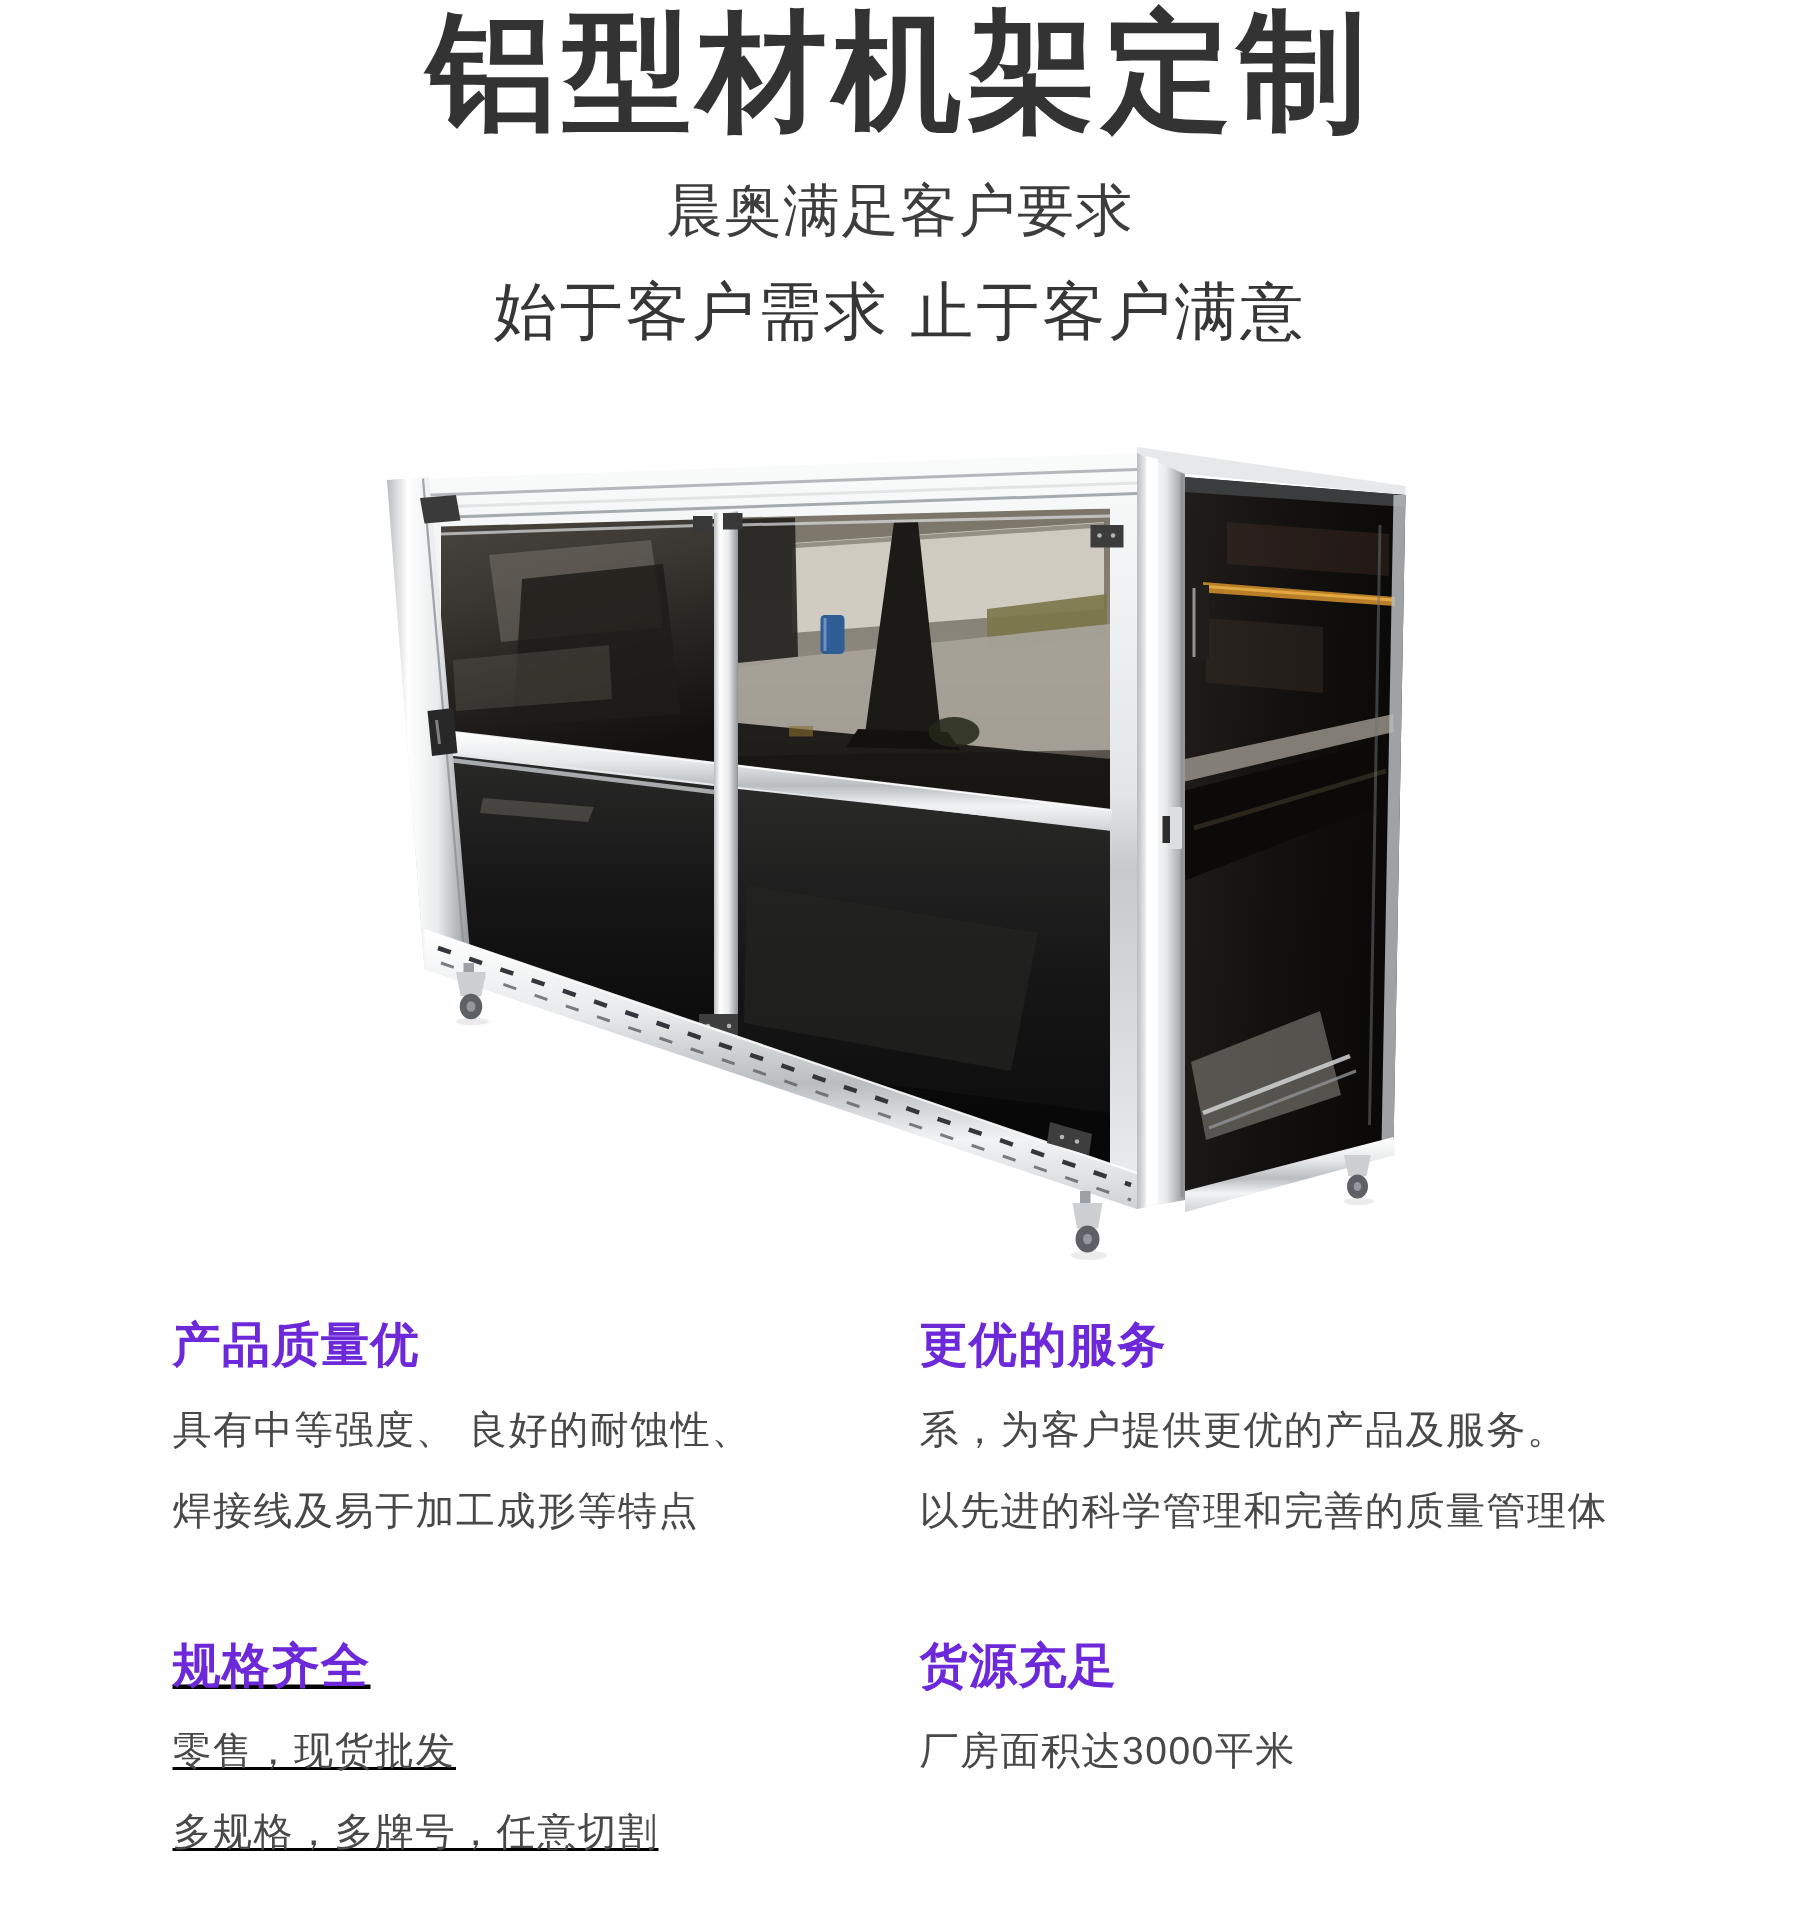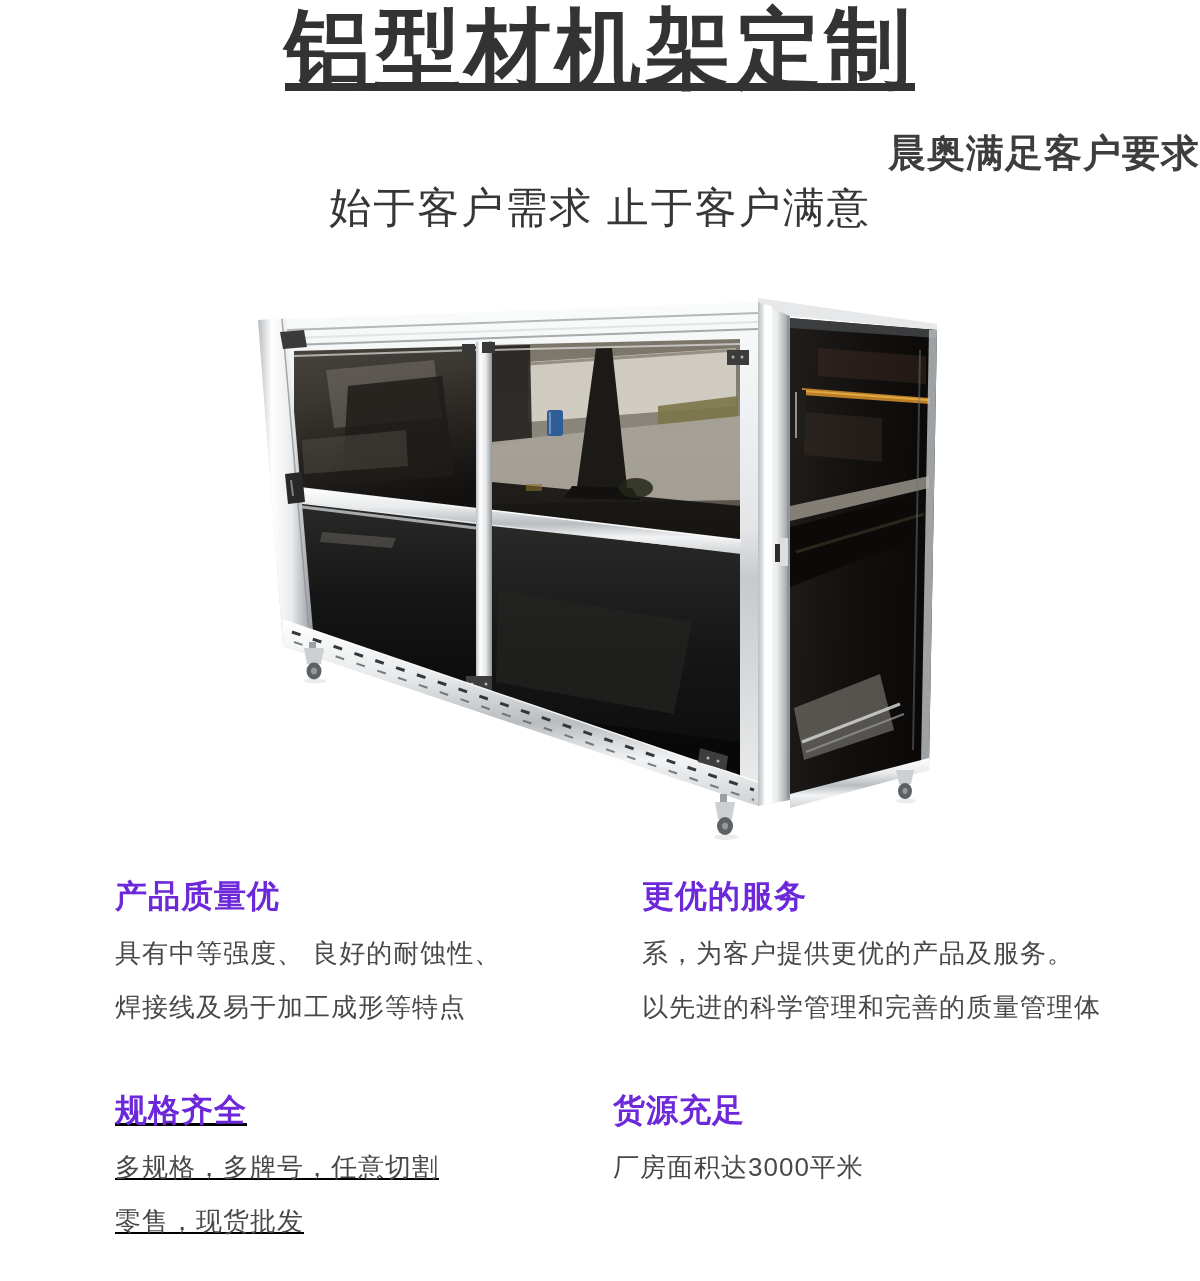--- a/index.html
+++ b/index.html
@@ -9,7 +9,7 @@
   }
   .page-title{
     position:absolute;left:0;width:1200px;top:2px;margin:0;text-align:center;
-    font-size:86px;line-height:1.08;font-weight:700;color:#333333;letter-spacing:4px;text-decoration:underline;
+    font-size:86px;line-height:1.08;font-weight:700;color:#333333;letter-spacing:4px;
   }
   .subtitle-1{
     position:absolute;left:0;width:1200px;top:132px;text-align:right;

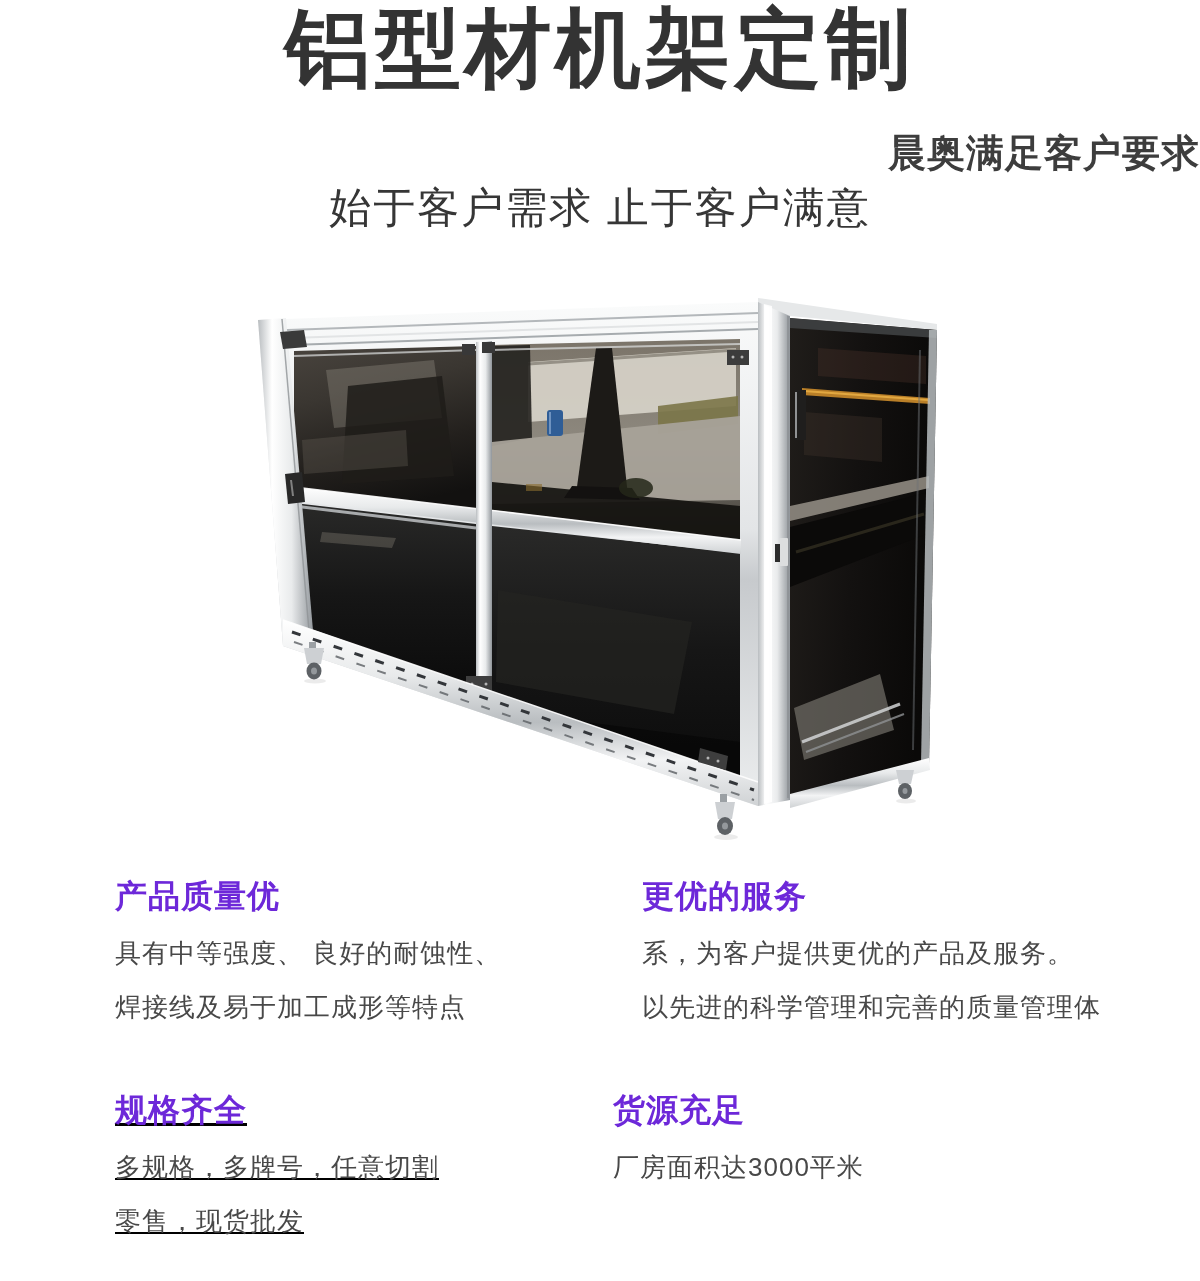--- a/index.html
+++ b/index.html
@@ -12,8 +12,8 @@
     font-size:86px;line-height:1.08;font-weight:700;color:#333333;letter-spacing:4px;
   }
   .subtitle-1{
-    position:absolute;left:0;width:1200px;top:132px;text-align:right;
-    font-size:38px;line-height:1.15;font-weight:700;color:#3d3d3d;letter-spacing:1px;
+    position:absolute;left:0;width:1200px;top:120px;text-align:center;
+    font-size:38px;line-height:1.15;font-weight:400;color:#3d3d3d;letter-spacing:1px;
   }
   .subtitle-2{
     position:absolute;left:0;width:1200px;top:184px;text-align:center;

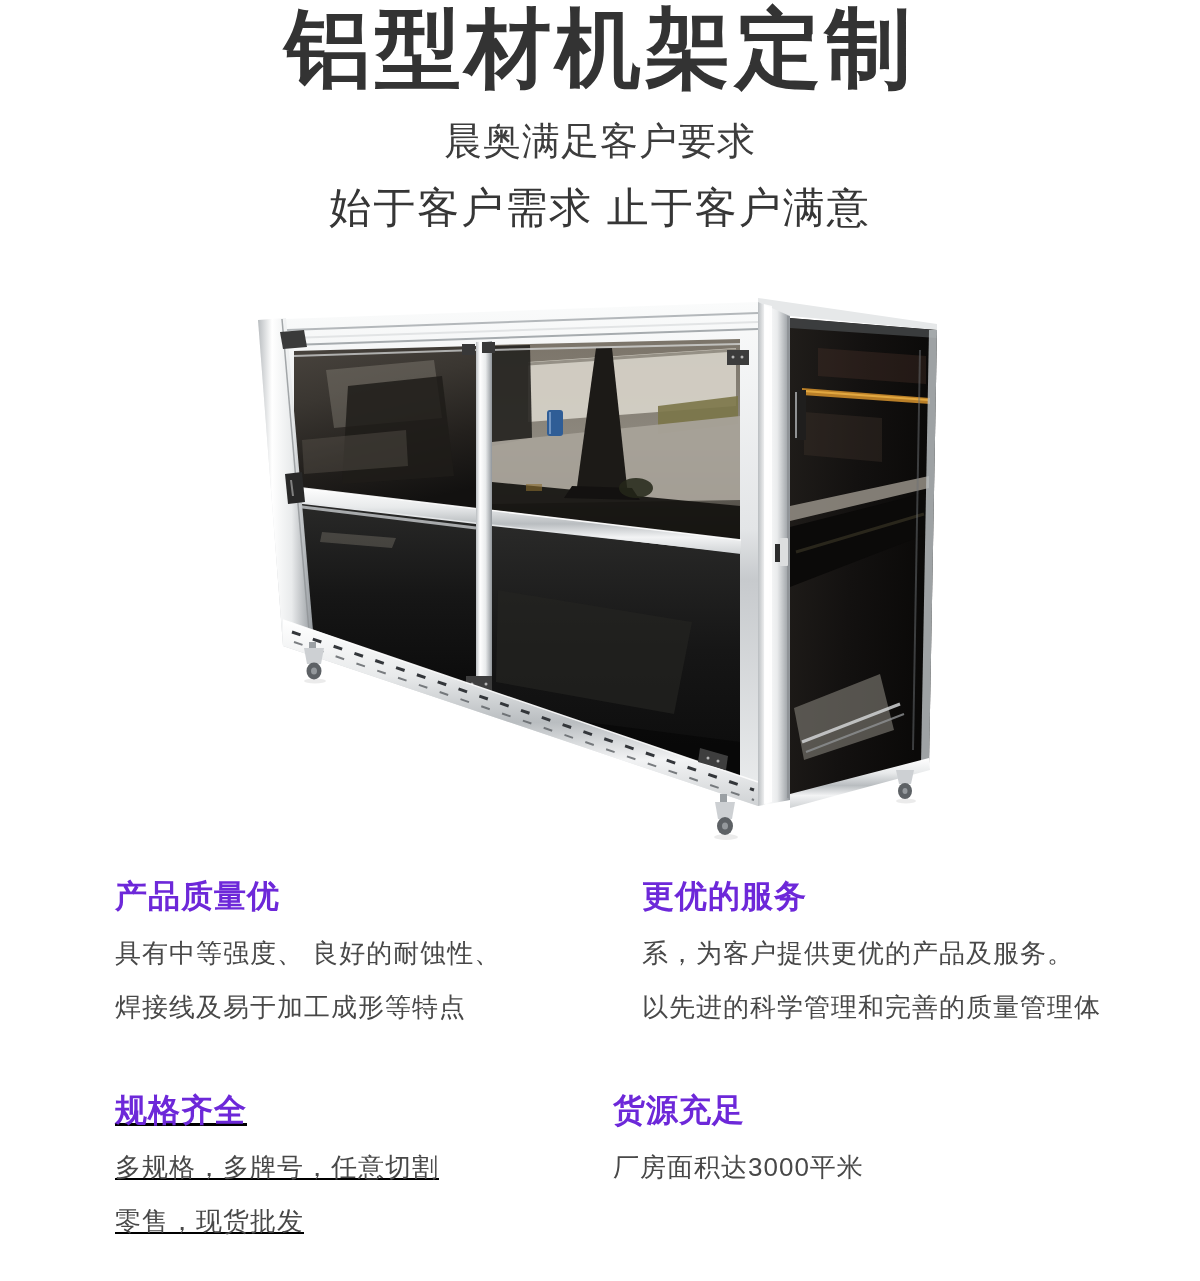--- a/index.html
+++ b/index.html
@@ -30,7 +30,7 @@
   }
   .feature p.line:nth-of-type(1){margin-top:20px;}
   .feature-1{left:115px;top:872px;}
-  .feature-2{left:613px;top:872px;margin-left:29px;}
+  .feature-2{left:613px;top:872px;}
   .feature-3{left:115px;top:1086px;text-decoration:underline;}
   .feature-4{left:613px;top:1086px;}
 </style>

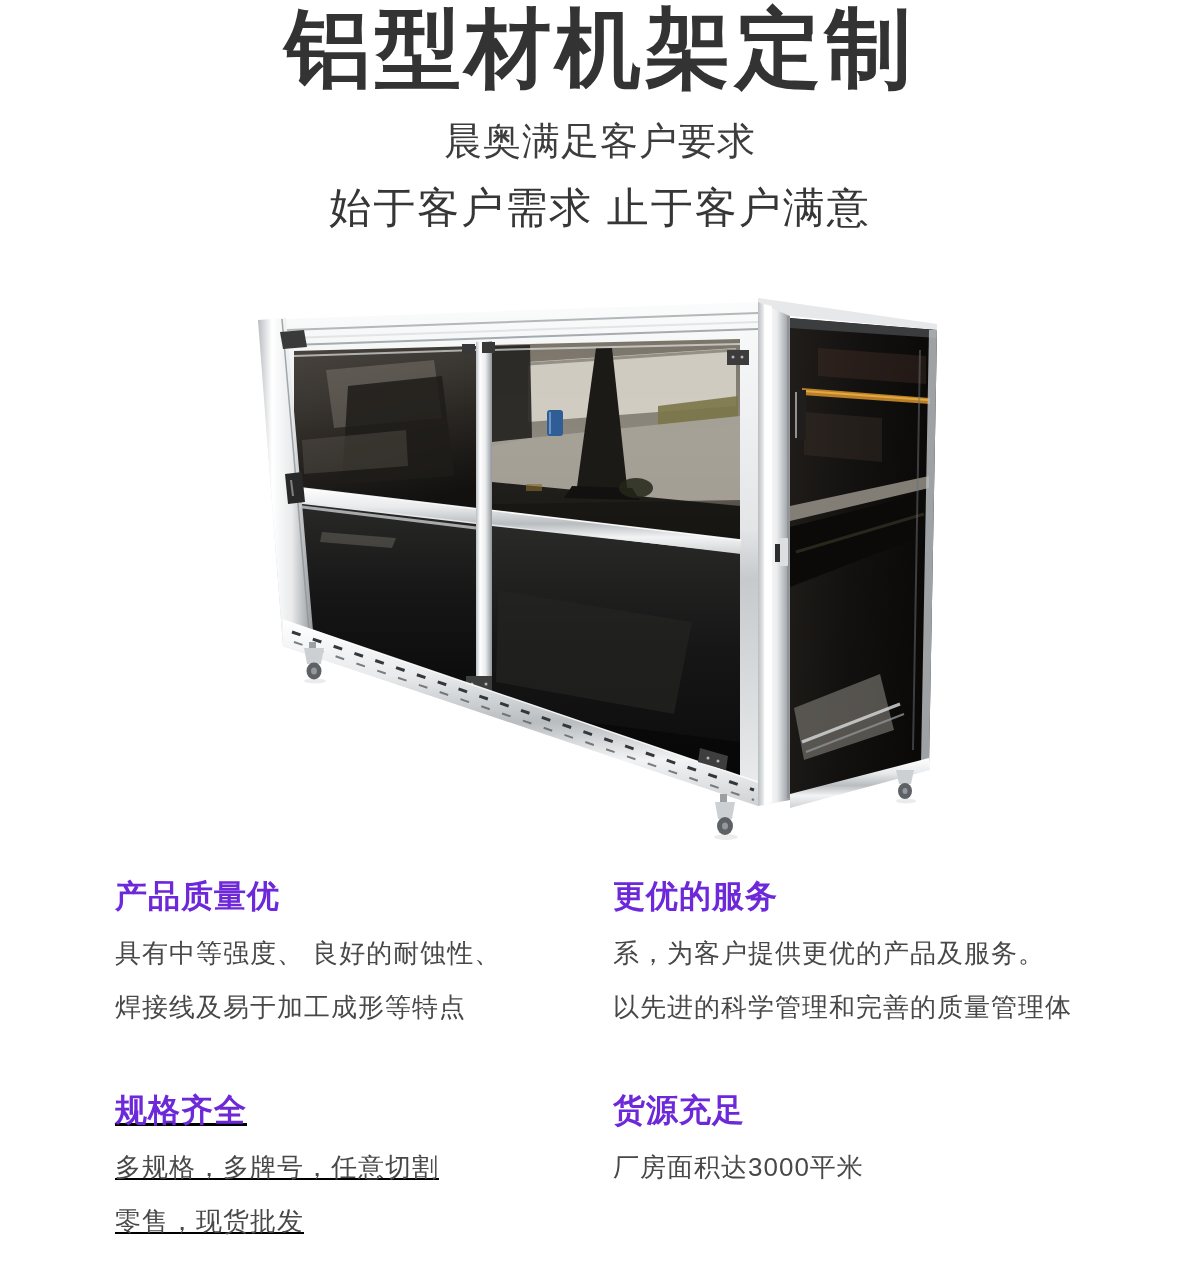--- a/index.html
+++ b/index.html
@@ -239,8 +239,8 @@
 
 <section class="feature feature-3">
   <h2>规格齐全</h2>
+  <p class="line">零售，现货批发</p>
   <p class="line">多规格，多牌号，任意切割</p>
-  <p class="line">零售，现货批发</p>
 </section>
 
 <section class="feature feature-4">

